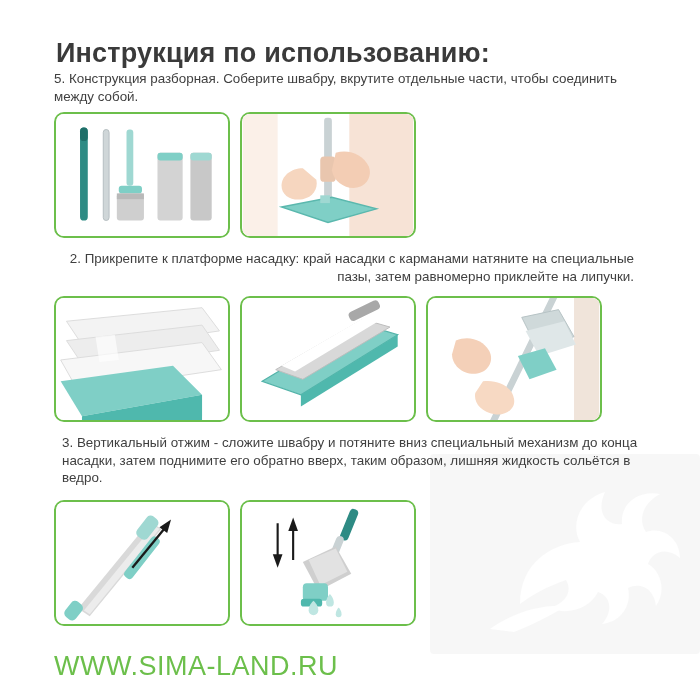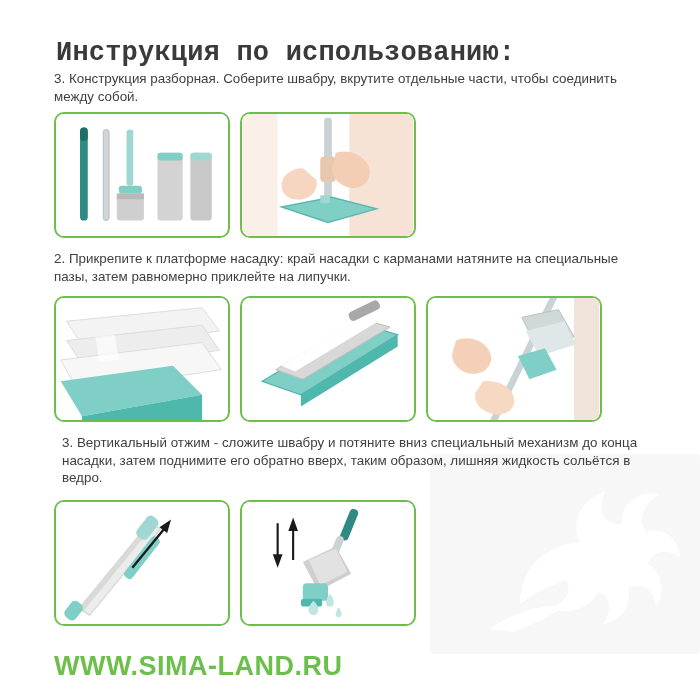--- a/index.html
+++ b/index.html
@@ -42,7 +42,6 @@
     font-weight: bold;
     color: #3a3a3a;
     letter-spacing: 0.2px;
-    font-family: Liberation Mono, monospace;
   }
 
   .step-text {

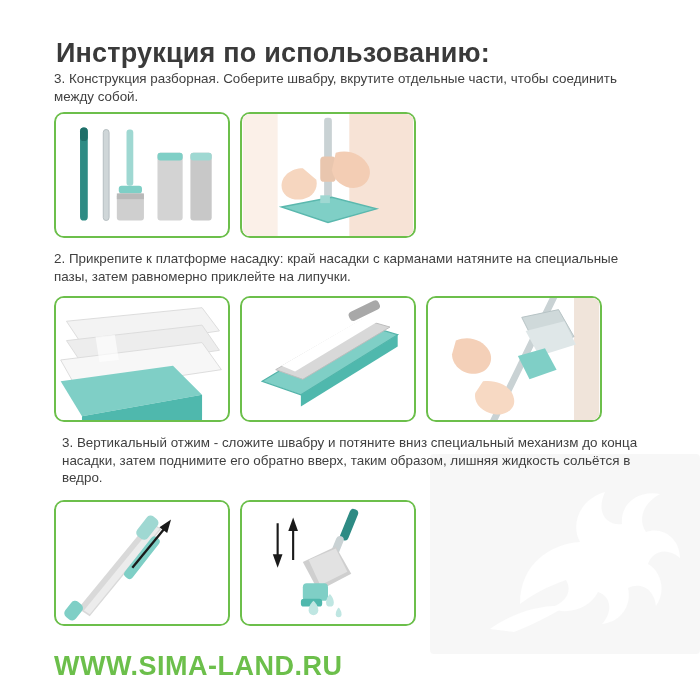--- a/index.html
+++ b/index.html
@@ -108,7 +108,7 @@
 
   <h1 class="title">Инструкция по использованию:</h1>
 
-  <div class="step-text" id="step1-text">3. Конструкция разборная. Соберите швабру, вкрутите отдельные  части, чтобы соединить между собой.</div>
+  <div class="step-text" id="step1-text">5. Конструкция разборная. Соберите швабру, вкрутите отдельные  части, чтобы соединить между собой.</div>
 
   <div class="row" id="row1">
     <div class="thumb w1">

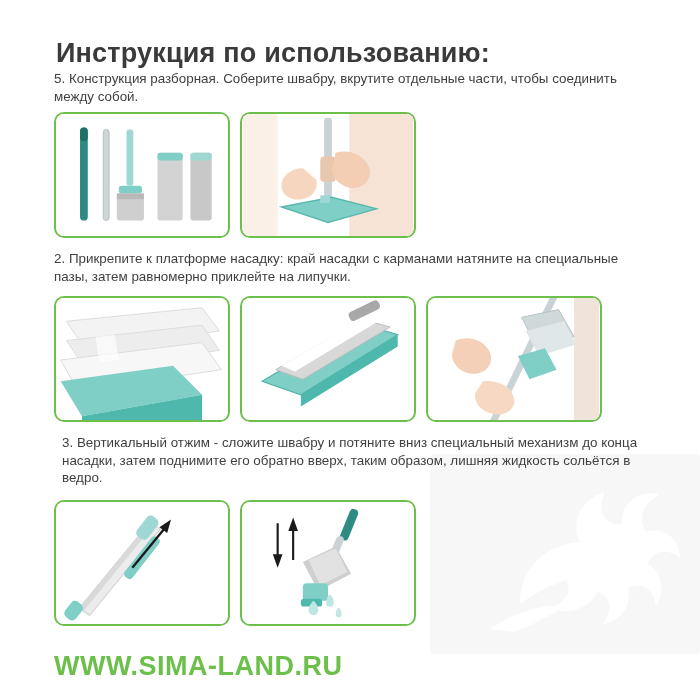--- a/index.html
+++ b/index.html
@@ -53,7 +53,7 @@
     width: 580px;
   }
   #step1-text { top: 70px; }
-  #step2-text { top: 250px; }
+  #step2-text { top: 250px; text-align: right; }
   #step3-text { top: 434px; margin-left: 8px; }
 
   .row {

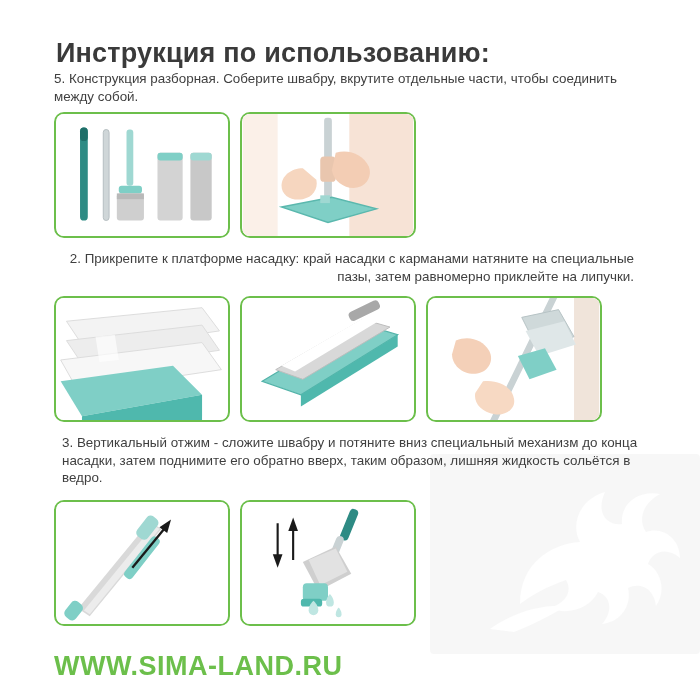--- a/index.html
+++ b/index.html
@@ -84,7 +84,7 @@
     left: 54px;
     bottom: 18px;
     font-size: 27px;
-    font-weight: bold;
+    font-weight: normal;
     color: #6cbf4b;
     letter-spacing: 0.5px;
   }

